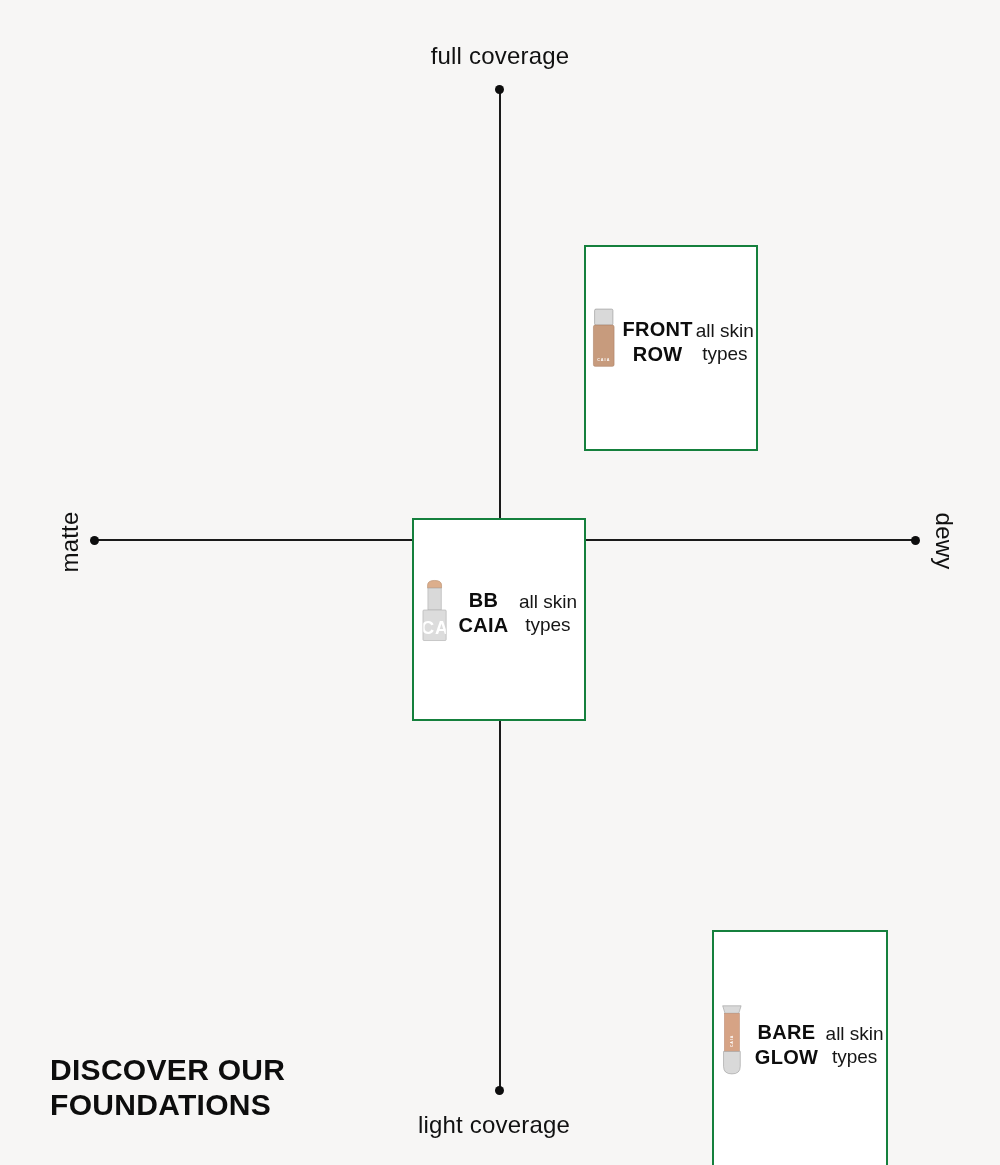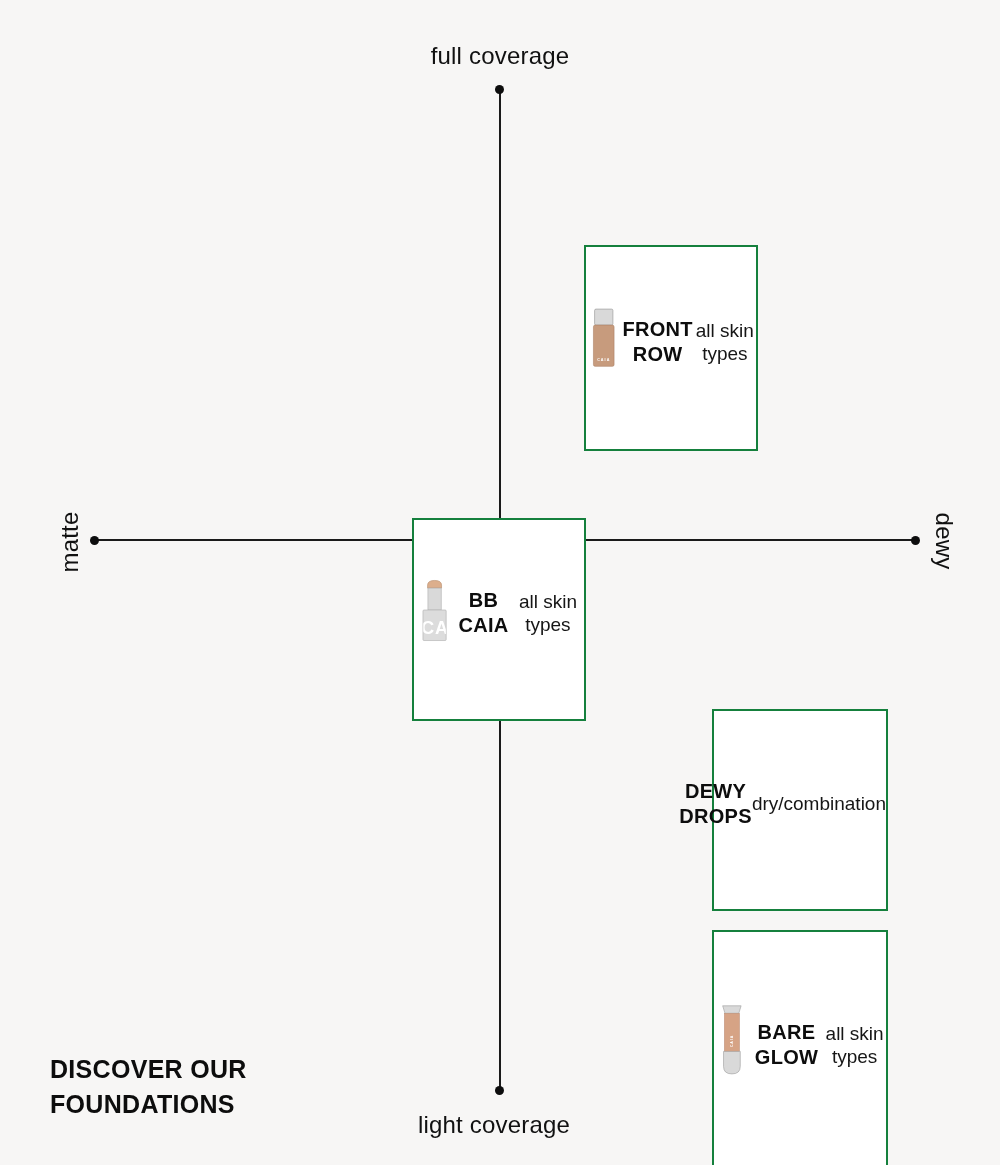--- a/index.html
+++ b/index.html
@@ -87,18 +87,6 @@
     <div class="card-sub">all skin types</div>
   </div>
 
-  <div class="card card-dewy-drops">
-    <svg class="product-art" width="62" height="124" viewBox="0 0 62 124">
-      <rect x="25" y="1" width="12" height="7" fill="#d9d9d9" stroke="#9a9a9a" stroke-width="1"></rect>
-      <rect x="18" y="8" width="26" height="9" fill="#d9d9d9" stroke="#9a9a9a" stroke-width="1"></rect>
-      <polygon points="22,17 40,17 38.5,49 23.5,49" fill="#d9d9d9" stroke="#9a9a9a" stroke-width="1"></polygon>
-      <rect x="14" y="49" width="34" height="73" rx="2" fill="#ededed" stroke="#969696" stroke-width="1"></rect>
-      <path d="M18 50 h26 v46 q0 13 -13 13 q-13 0 -13 -13 z" fill="#d5a184"></path>
-      <text class="svg-brand" x="31" y="67" text-anchor="middle" font-size="6.5" letter-spacing="2">CAIA</text>
-    </svg>
-    <div class="card-title">DEWY DROPS</div>
-    <div class="card-sub">dry/combination</div>
-  </div>
 
   <div class="card card-bare-glow">
     <svg class="product-art" width="62" height="124" viewBox="0 0 62 124">

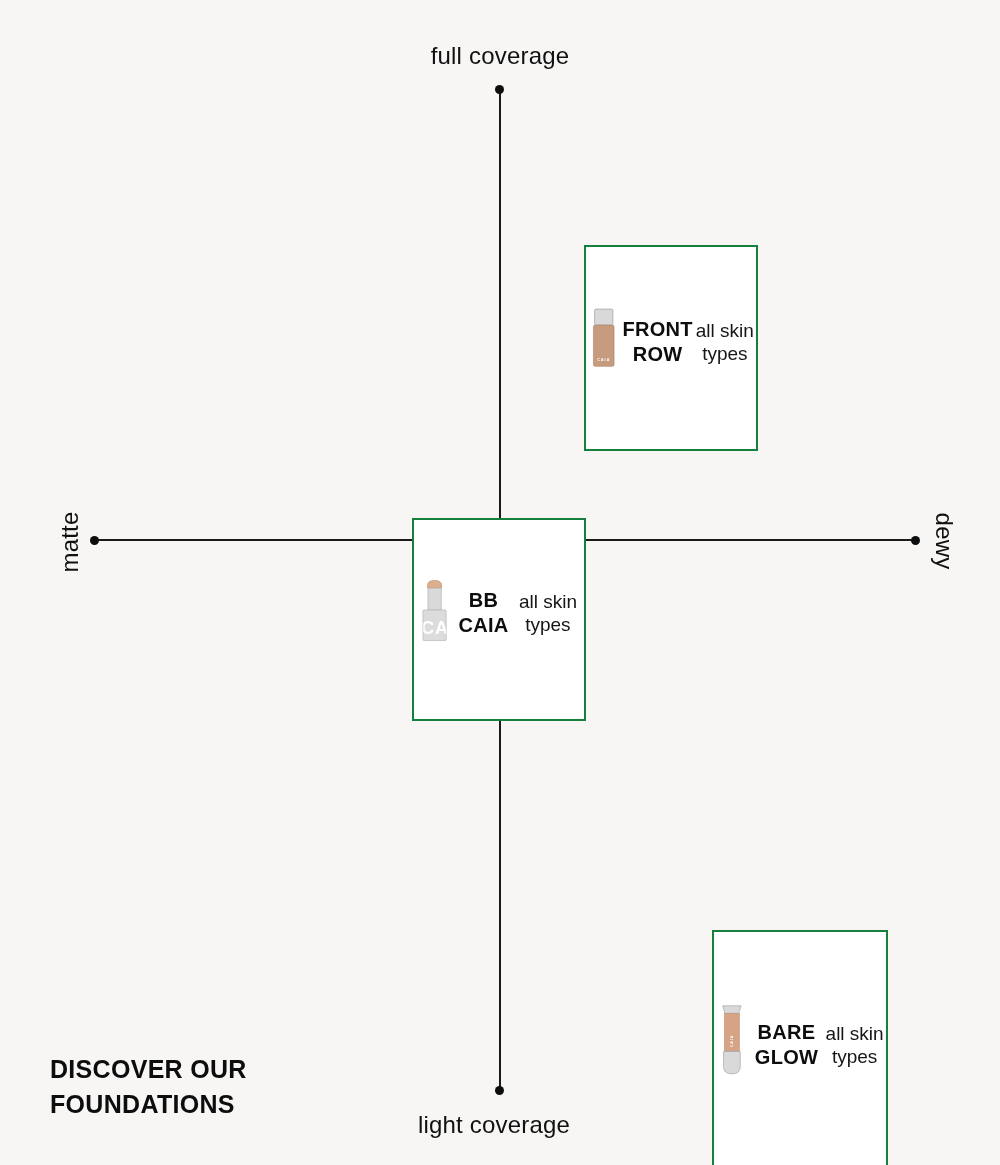--- a/index.html
+++ b/index.html
@@ -24,7 +24,7 @@
   .label-left{left:-30px; top:528px; width:200px; text-align:center; transform:rotate(-90deg);}
   .label-right{left:844px; top:527px; width:200px; text-align:center; transform:rotate(90deg);}
   
-  .heading{position:absolute; left:50px; top:1052px; font-size:25px; line-height:35px;
+  .heading{position:absolute; left:50px; top:1052px; font-size:30px; line-height:35px;
     font-weight:700; letter-spacing:0.3px; color:#0d0d0d; z-index:1;}
   
   .card{

